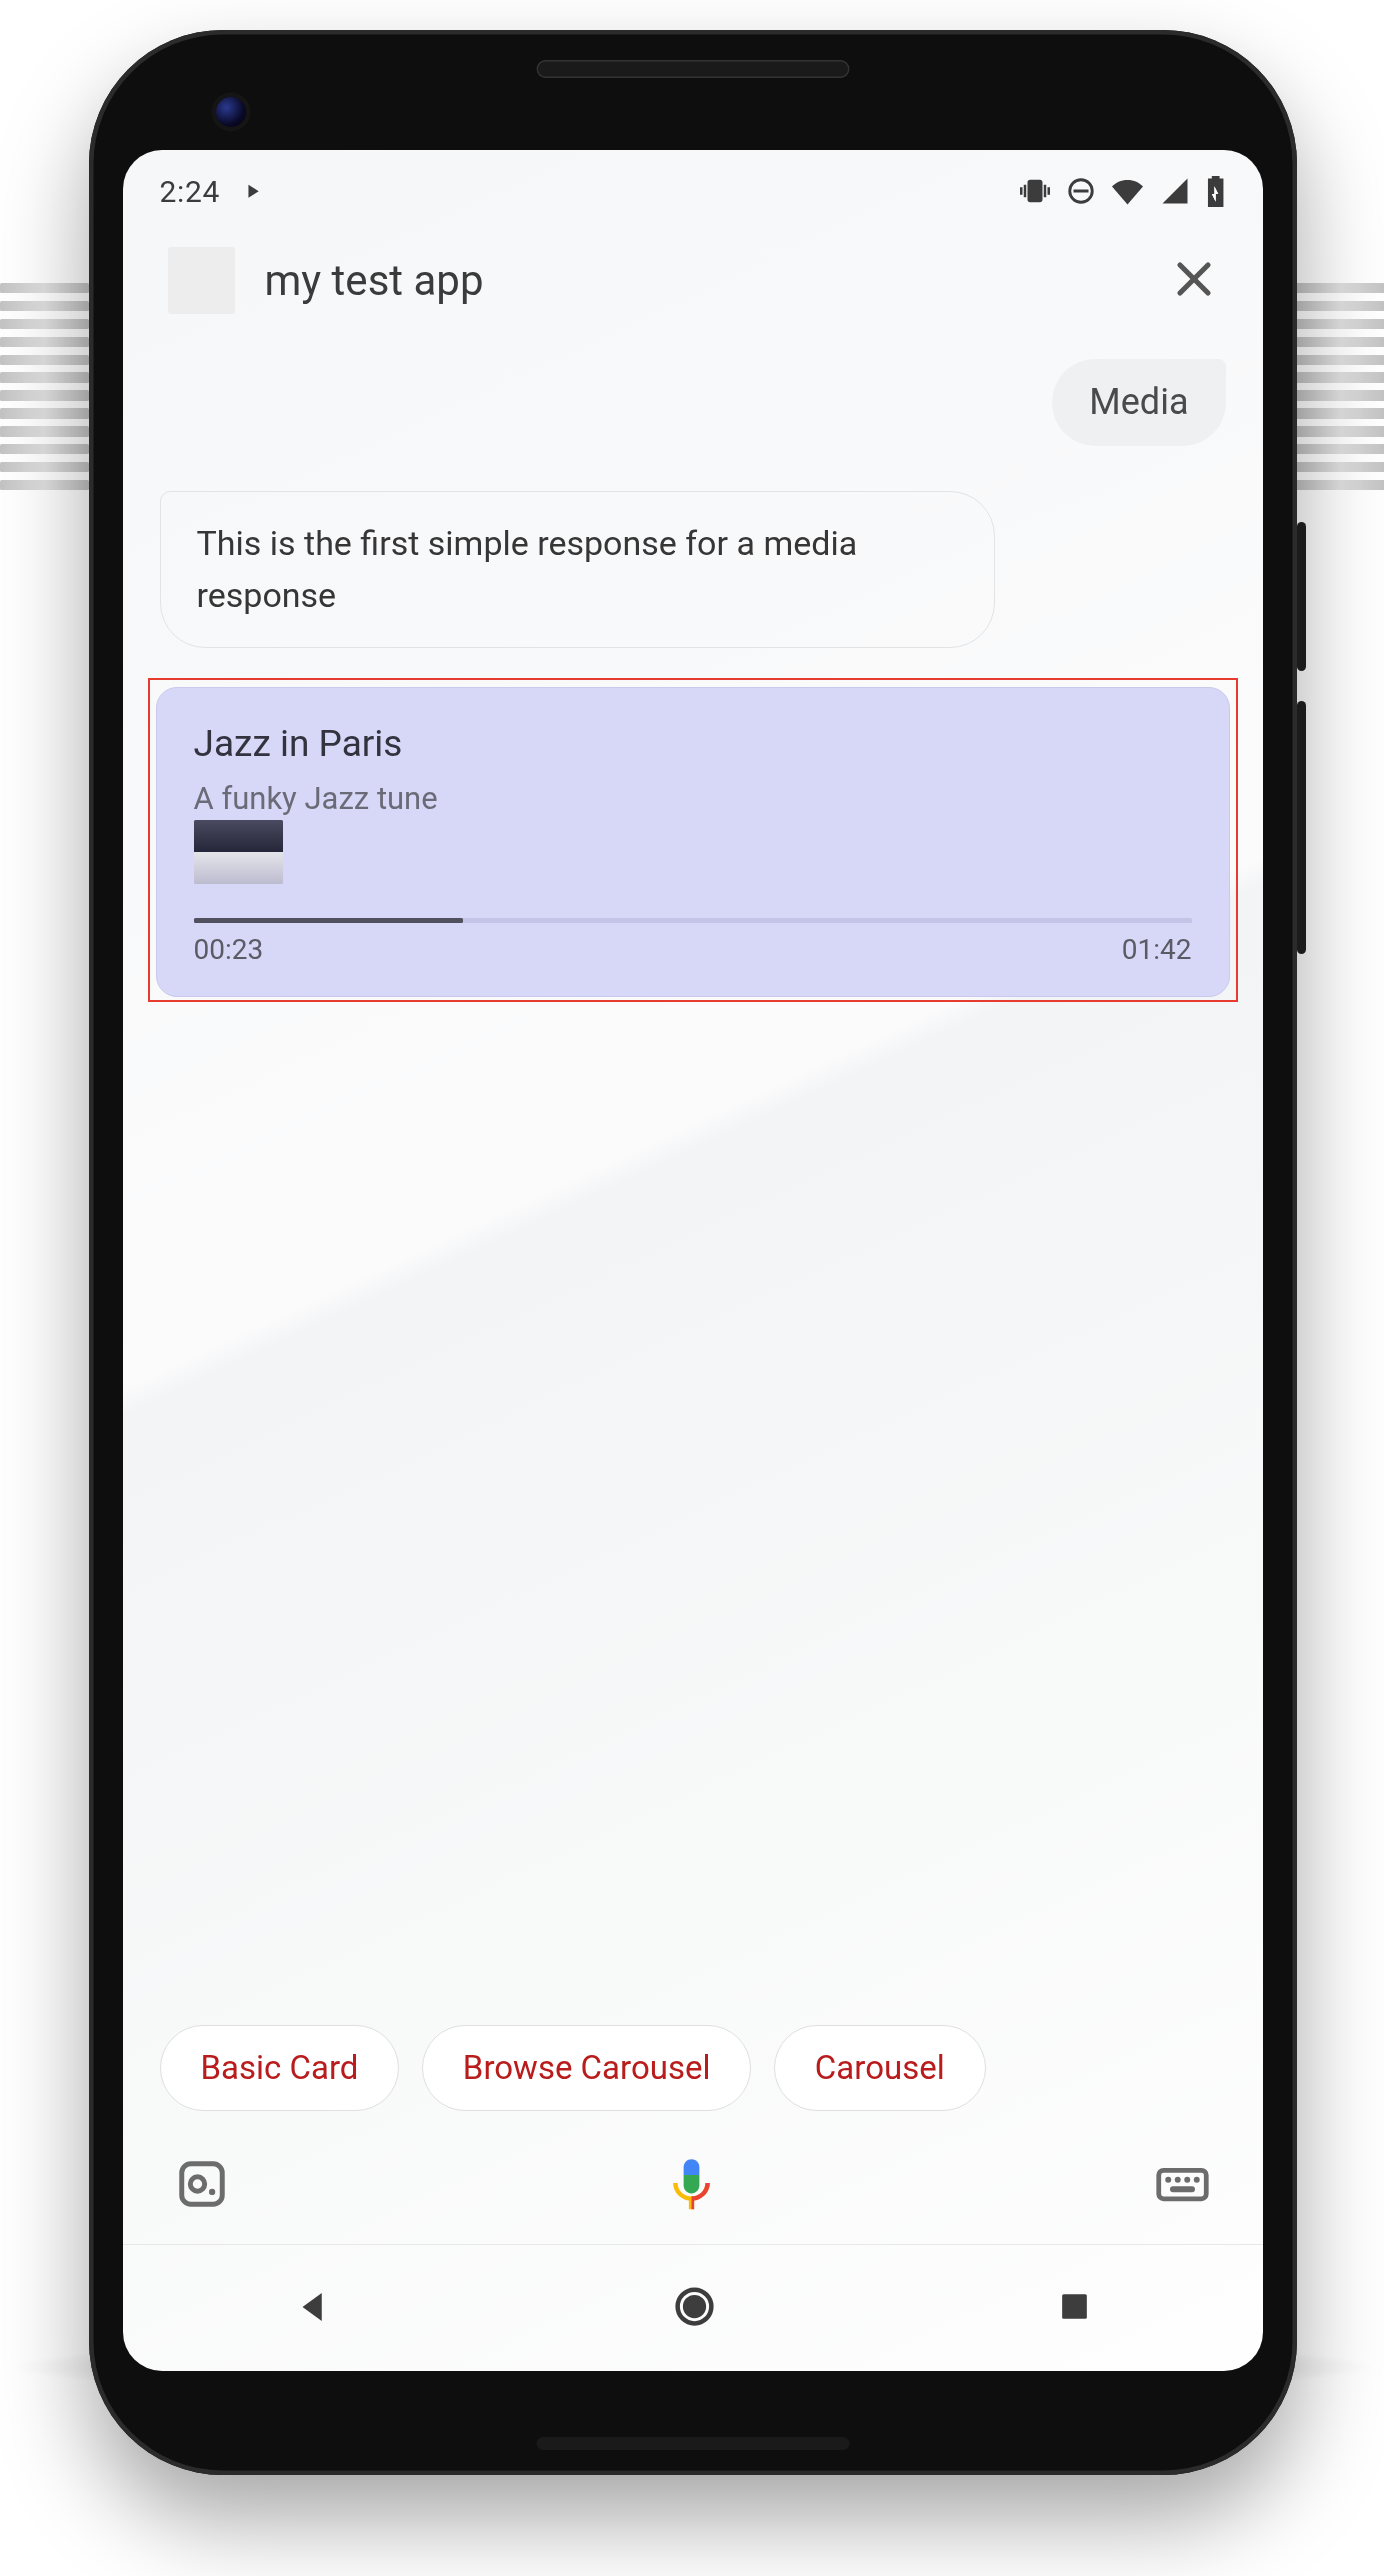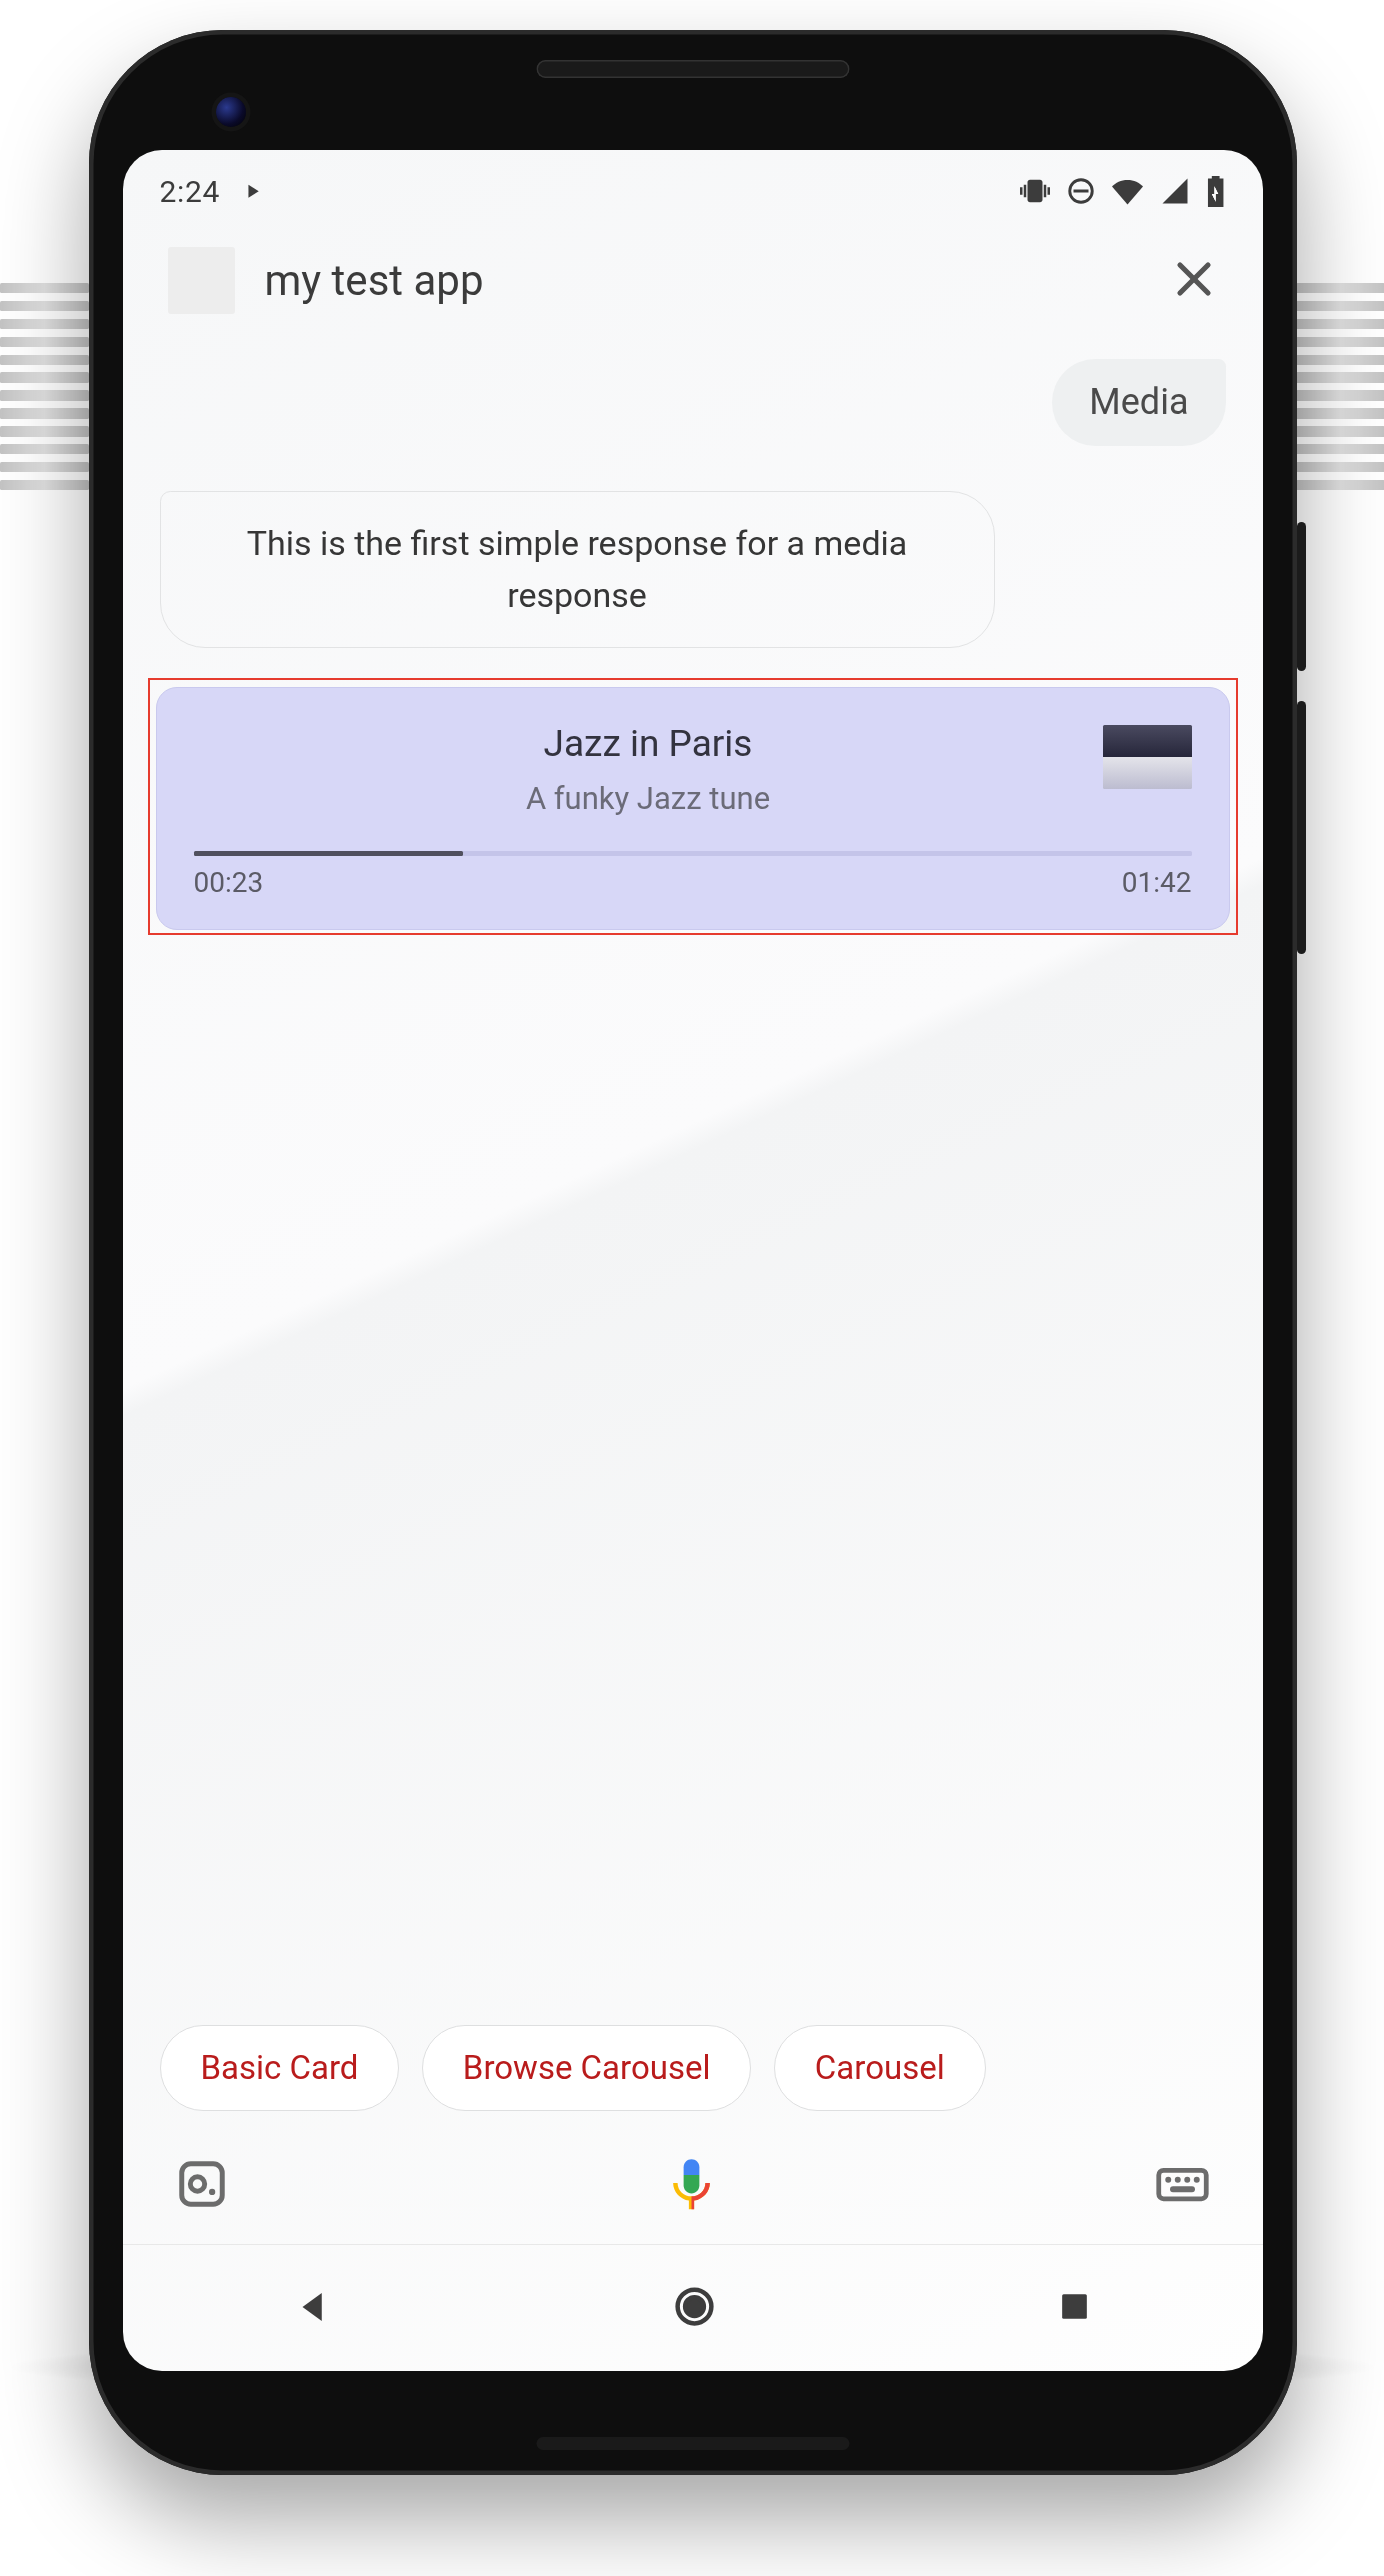--- a/index.html
+++ b/index.html
@@ -59,7 +59,6 @@
     border-radius: 134px;
     box-shadow: 0 45px 89px rgba(0,0,0,0.35), inset 0 0 0 4.5px #2b2b2b;
     padding: 45px 34px 52px 34px;
-    text-align: center;
   }
   .earpiece {
     position: absolute;

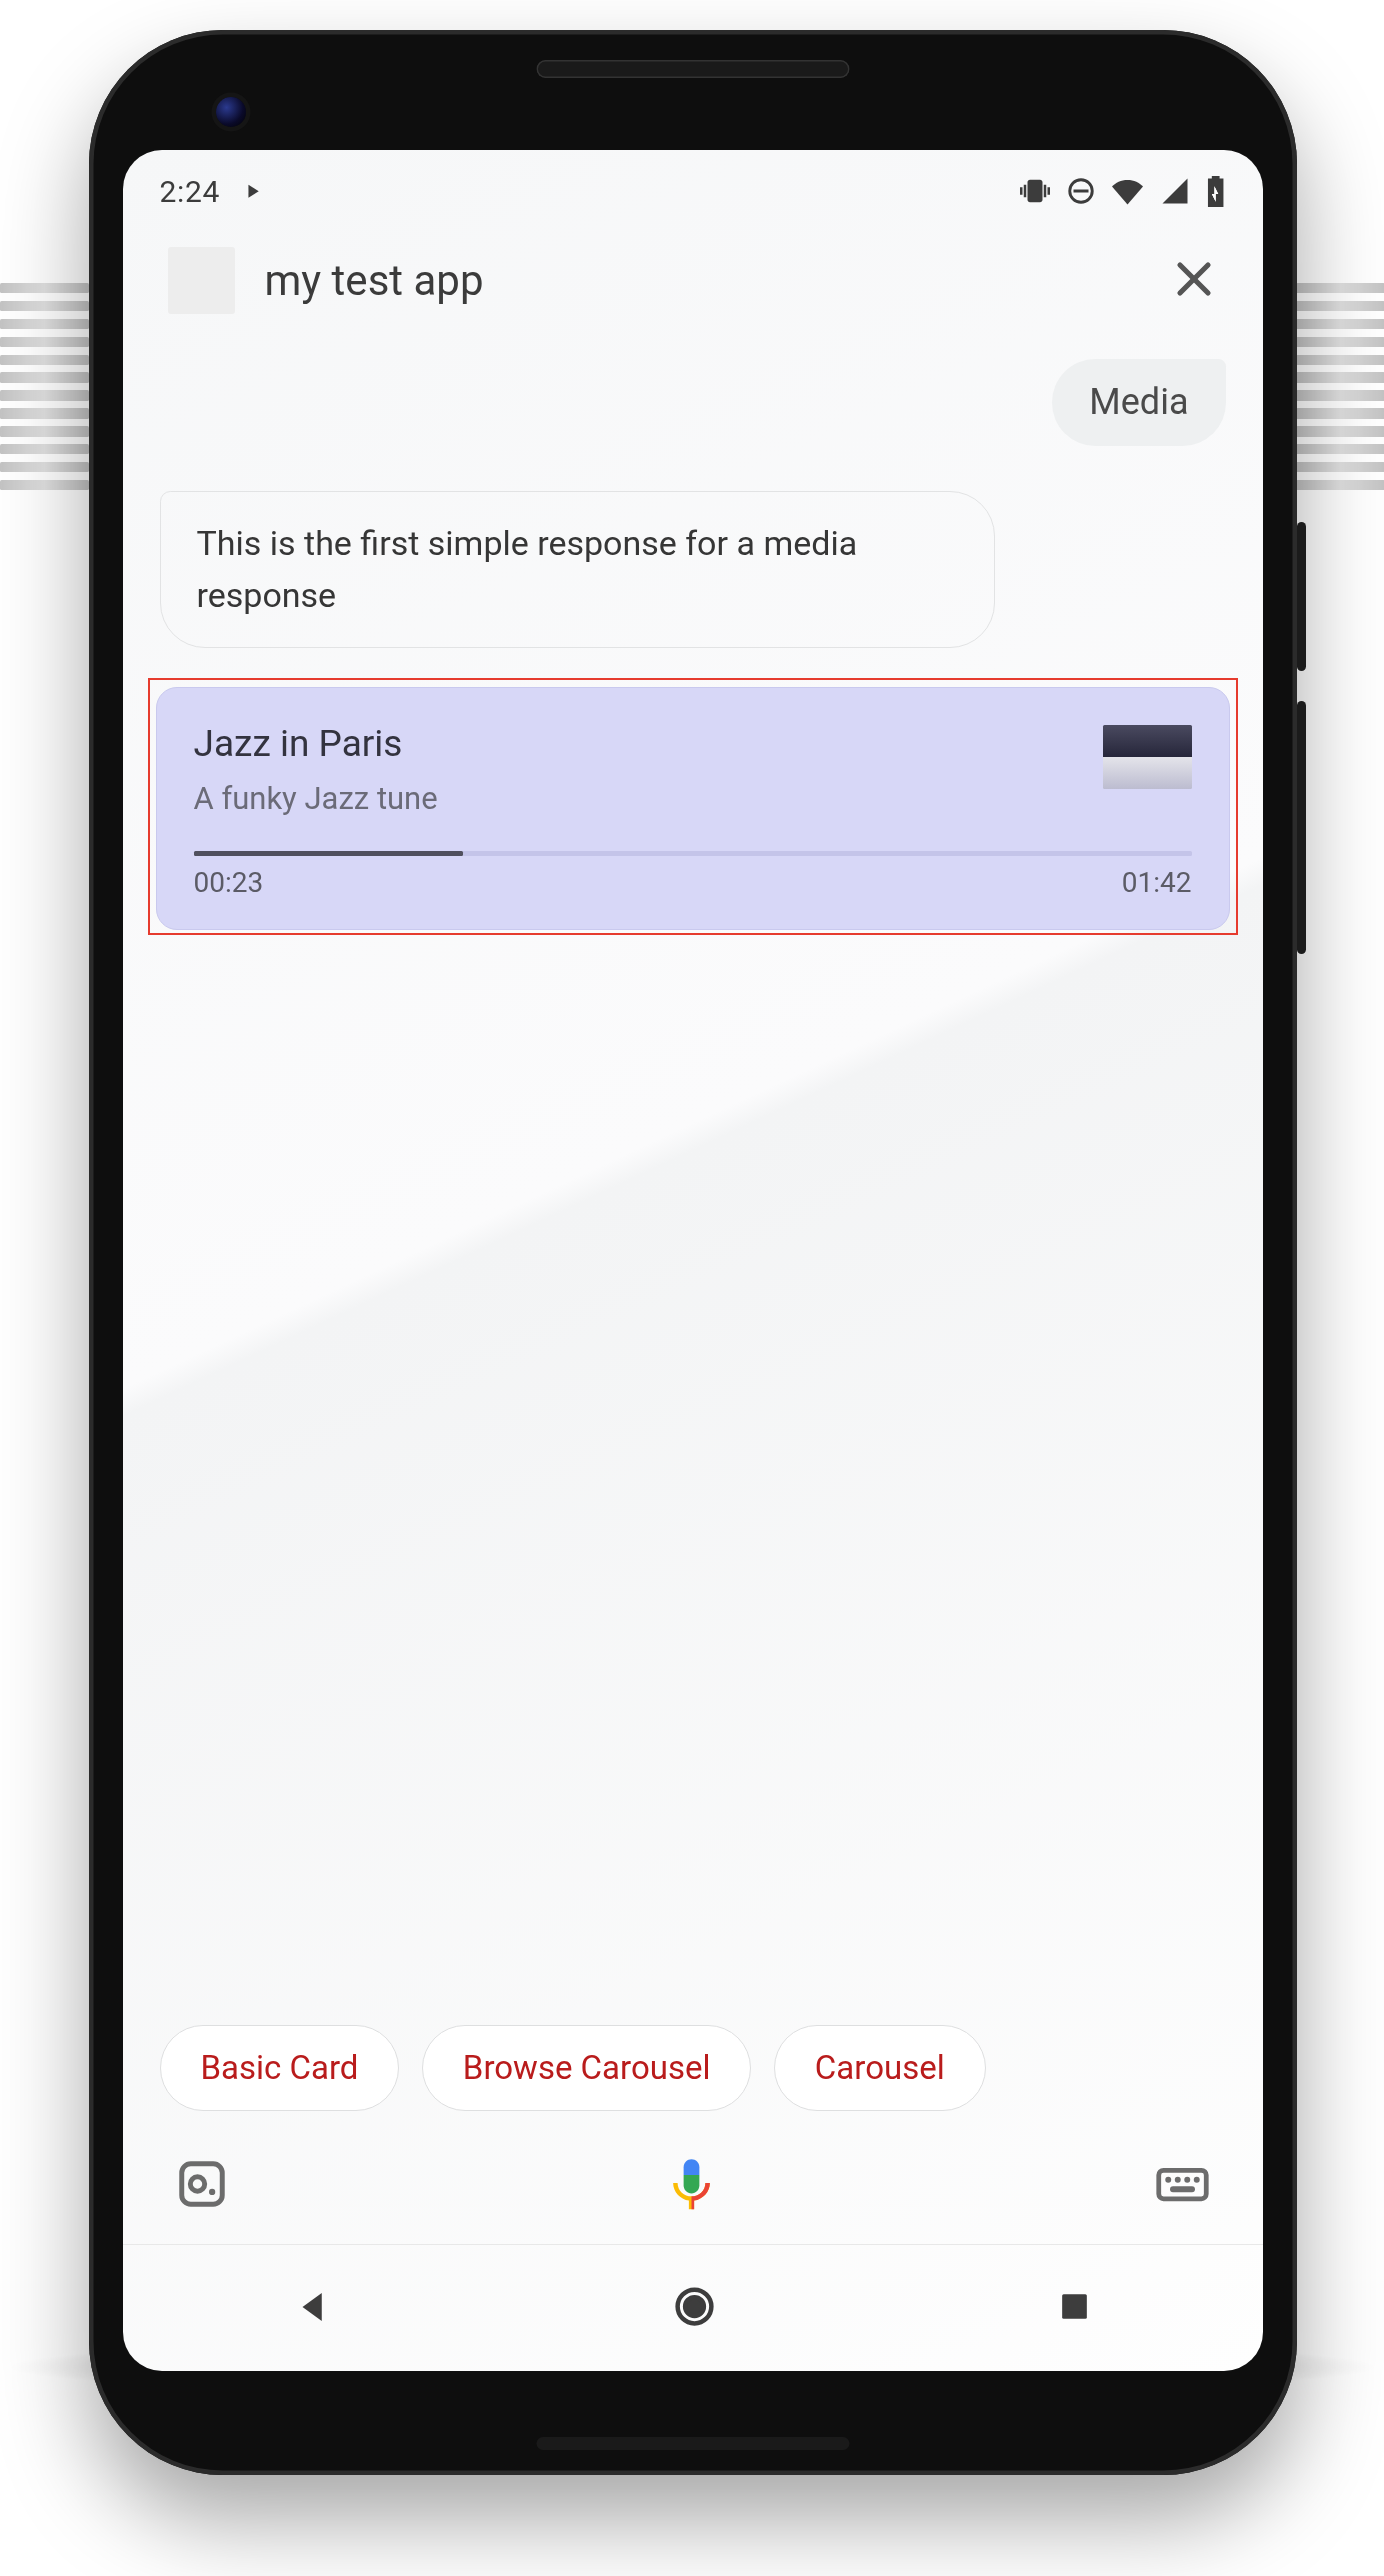--- a/index.html
+++ b/index.html
@@ -182,7 +182,7 @@
     padding: 34px 37px 30px 37px;
     color: #3a3a46;
   }
-  .media-head { display: flex; align-items: flex-start; }
+  .media-head { display: flex; align-items: flex-start; flex-direction: column; }
   .media-titles { flex: 1 1 auto; }
   .media-title { font-size: 37px; color: #33333f; margin-bottom: 15px; }
   .media-subtitle { font-size: 31px; color: #6b6b78; }

